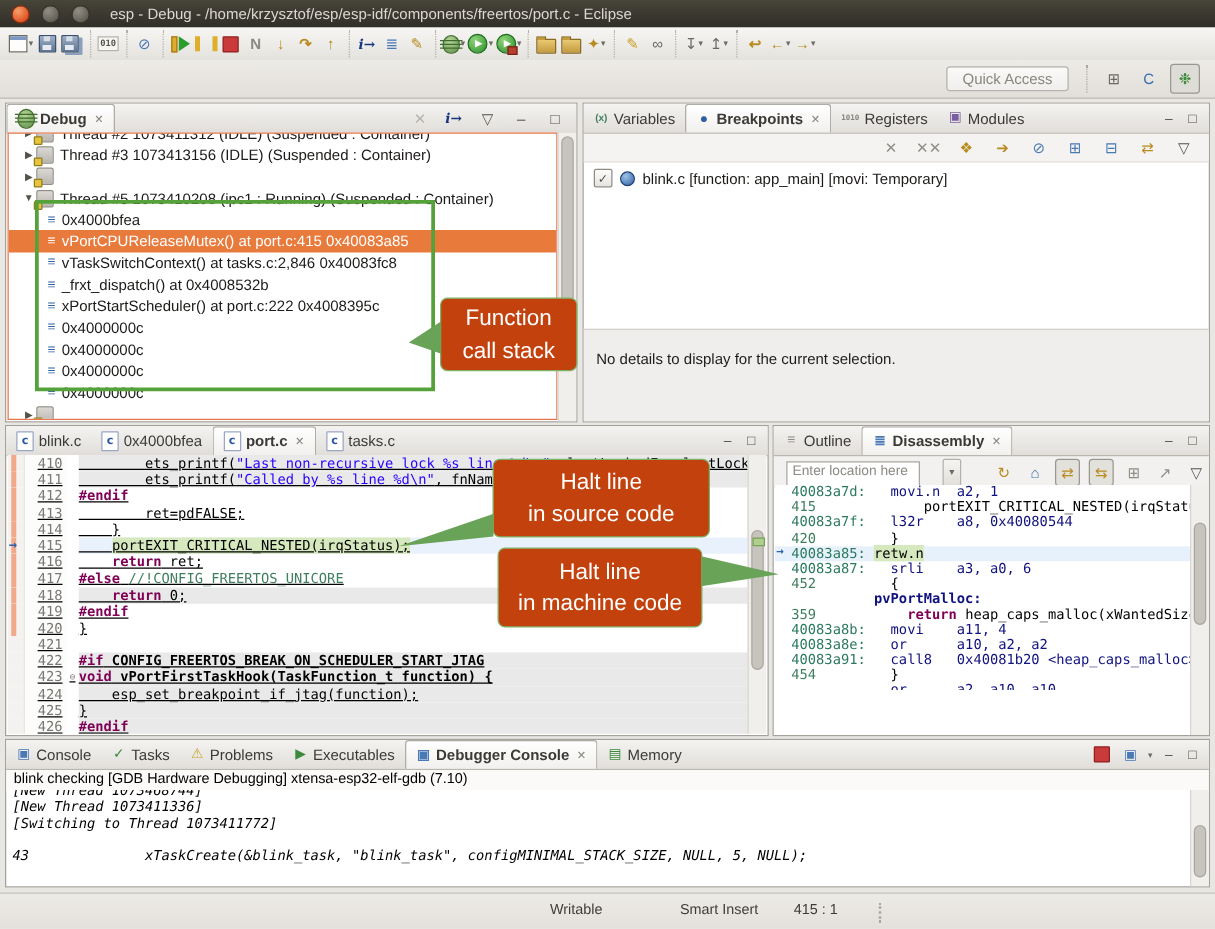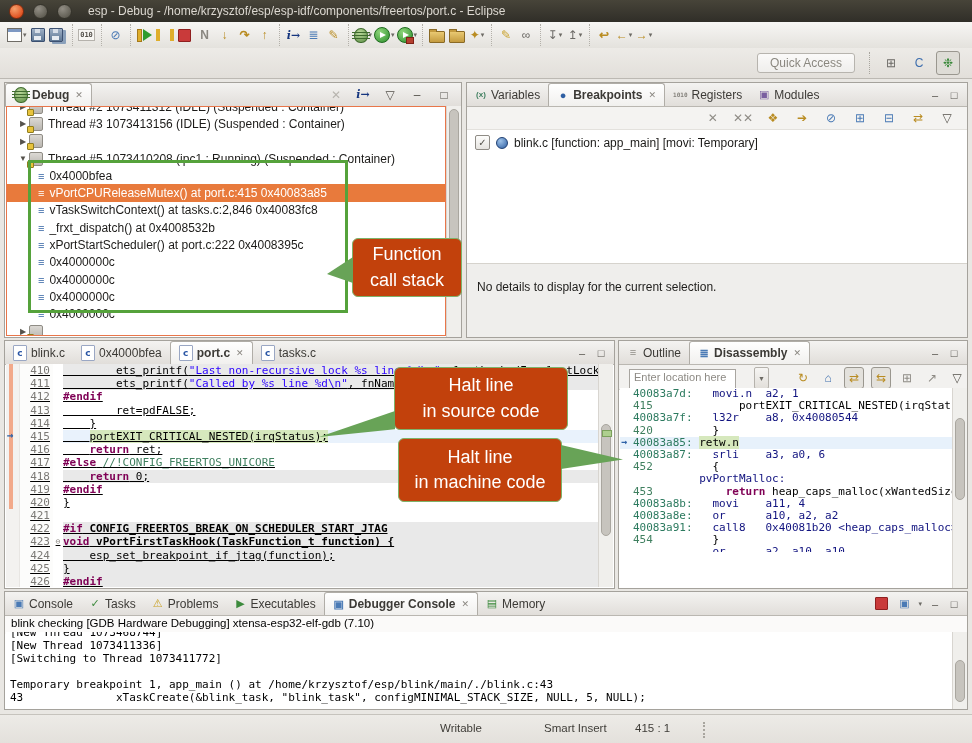--- a/index.html
+++ b/index.html
@@ -126,7 +126,7 @@
   .tok-addr{color:#2c7a5f;}
   .tok-mn{color:#10127f;}
   .tok-lnum{color:#3f7f5f;}
-  .tok-lbl{color:#10127f;font-weight:normal;margin-top:28px;}
+  .tok-lbl{color:#10127f;font-weight:bold;margin-top:28px;}
 
   
   #console-panel{left:4px;top:591px;width:964px;height:119px;}

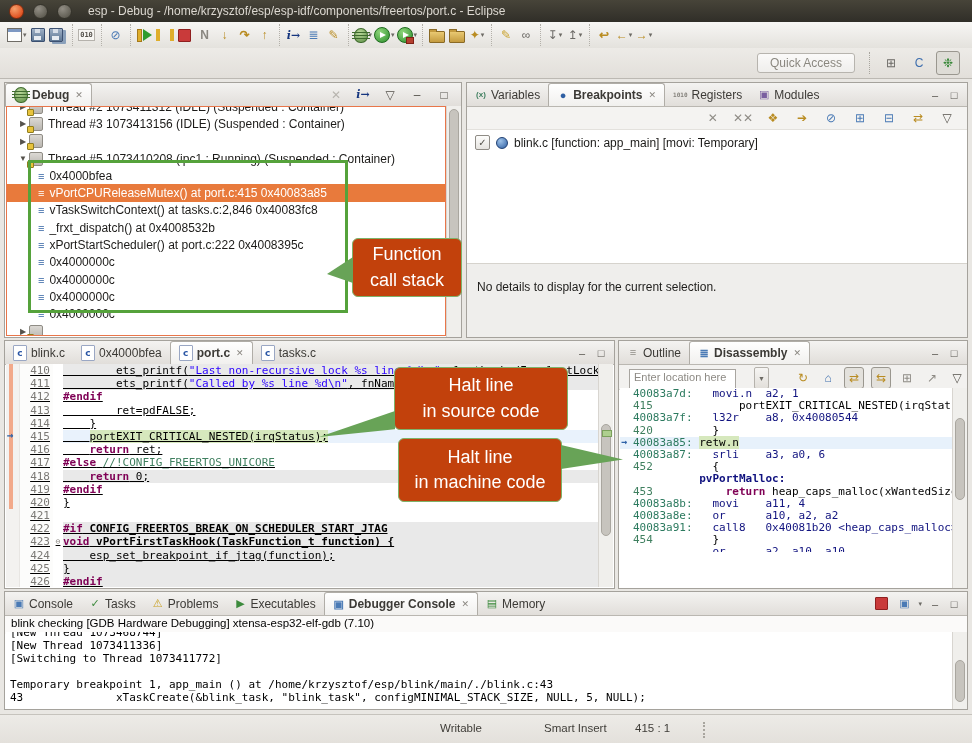--- a/index.html
+++ b/index.html
@@ -543,7 +543,7 @@
         <div class="dline"><span class="tok-addr">40083a87:</span><span class="tok-mn">   srli    a3, a0, 6</span></div>
         <div class="dline"><span class="tok-lnum">452</span><span class="tok-p">         {</span></div>
         <div class="dline"><span class="tok-lbl">          pvPortMalloc:</span></div>
-        <div class="dline"><span class="tok-lnum">453</span><span class="tok-p">           </span><span class="tok-k">return</span><span class="tok-p"> heap_caps_malloc(xWantedSize</span></div>
+        <div class="dline"><span class="tok-lnum">359</span><span class="tok-p">           </span><span class="tok-k">return</span><span class="tok-p"> heap_caps_malloc(xWantedSize</span></div>
         <div class="dline"><span class="tok-addr">40083a8b:</span><span class="tok-mn">   movi    a11, 4</span></div>
         <div class="dline"><span class="tok-addr">40083a8e:</span><span class="tok-mn">   or      a10, a2, a2</span></div>
         <div class="dline"><span class="tok-addr">40083a91:</span><span class="tok-mn">   call8   0x40081b20 &lt;heap_caps_malloc&gt;</span></div>

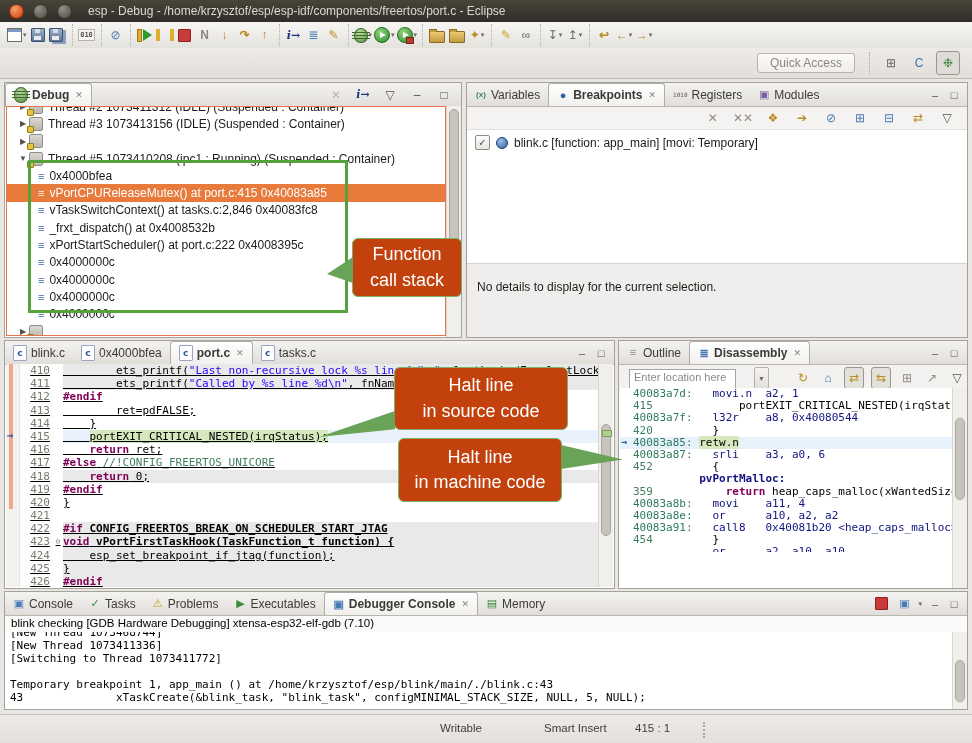--- a/index.html
+++ b/index.html
@@ -132,7 +132,7 @@
   #console-panel{left:4px;top:591px;width:964px;height:119px;}
   .cheader{height:16px;font-size:11.5px;padding:1px 6px;background:#fbfaf9;color:#000;white-space:nowrap;}
   .cbody{position:absolute;left:1px;top:40px;right:15px;bottom:1px;overflow:hidden;background:#fff;font-family:"DejaVu Sans Mono",monospace;font-size:11px;}
-  .cline{height:13px;line-height:13px;white-space:pre;padding-left:4px;}
+  .cline{height:13px;line-height:13px;white-space:pre;padding-left:4px;font-style:italic;}
   .cbody .cline:first-child{margin-top:-6px;}
 
   

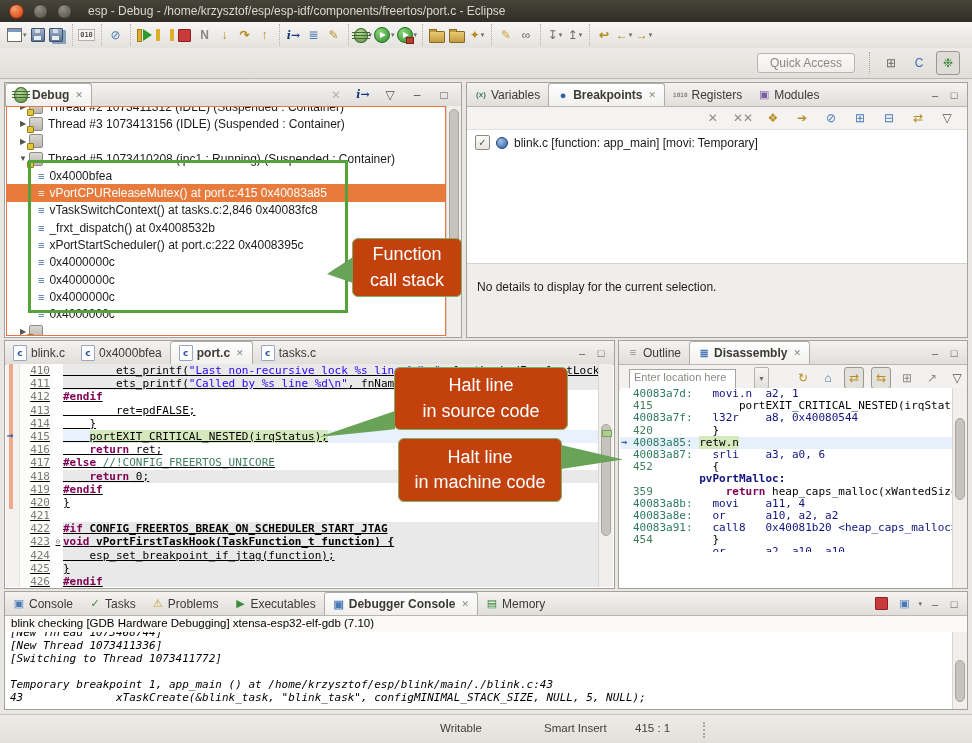--- a/index.html
+++ b/index.html
@@ -598,7 +598,6 @@
         <div class="cline">[New Thread 1073411336]</div>
         <div class="cline">[Switching to Thread 1073411772]</div>
         <div class="cline"></div>
-        <div class="cline">Temporary breakpoint 1, app_main () at /home/krzysztof/esp/blink/main/./blink.c:43</div>
         <div class="cline">43              xTaskCreate(&amp;blink_task, "blink_task", configMINIMAL_STACK_SIZE, NULL, 5, NULL);</div>
       </div>
     <div class="vscroll" style="top:40px;">

